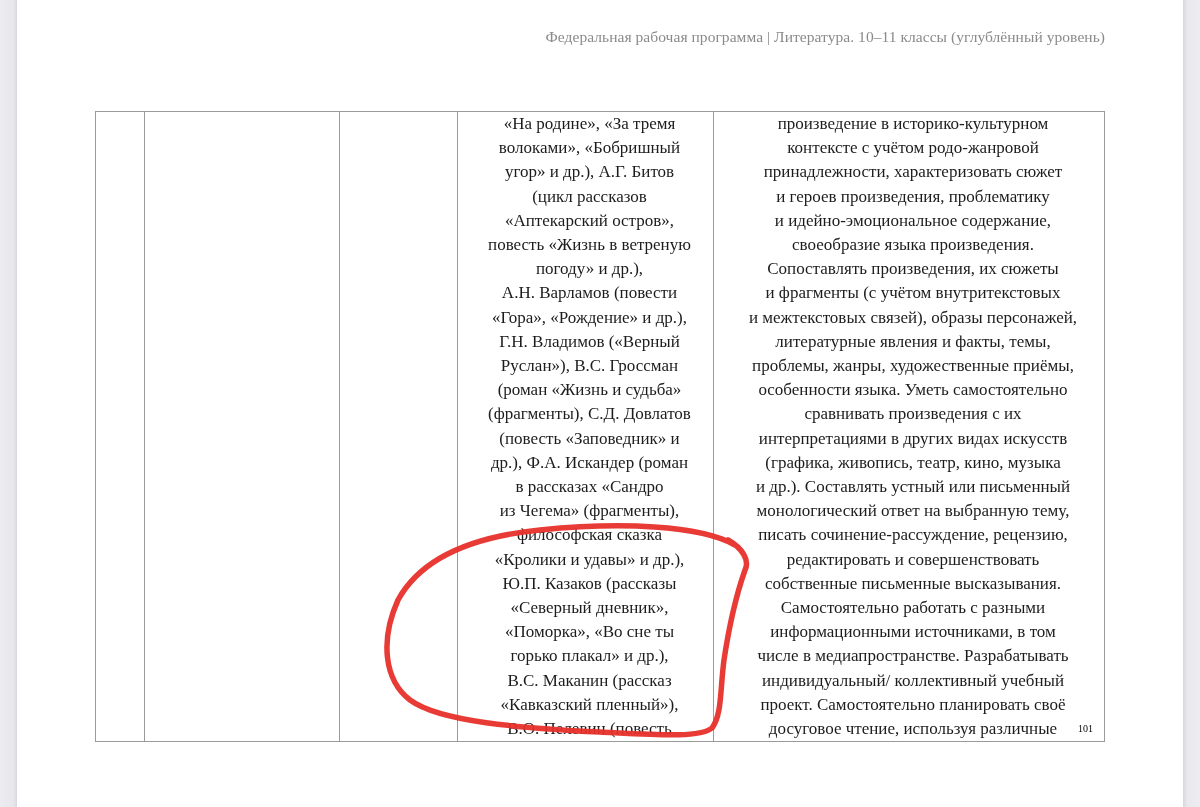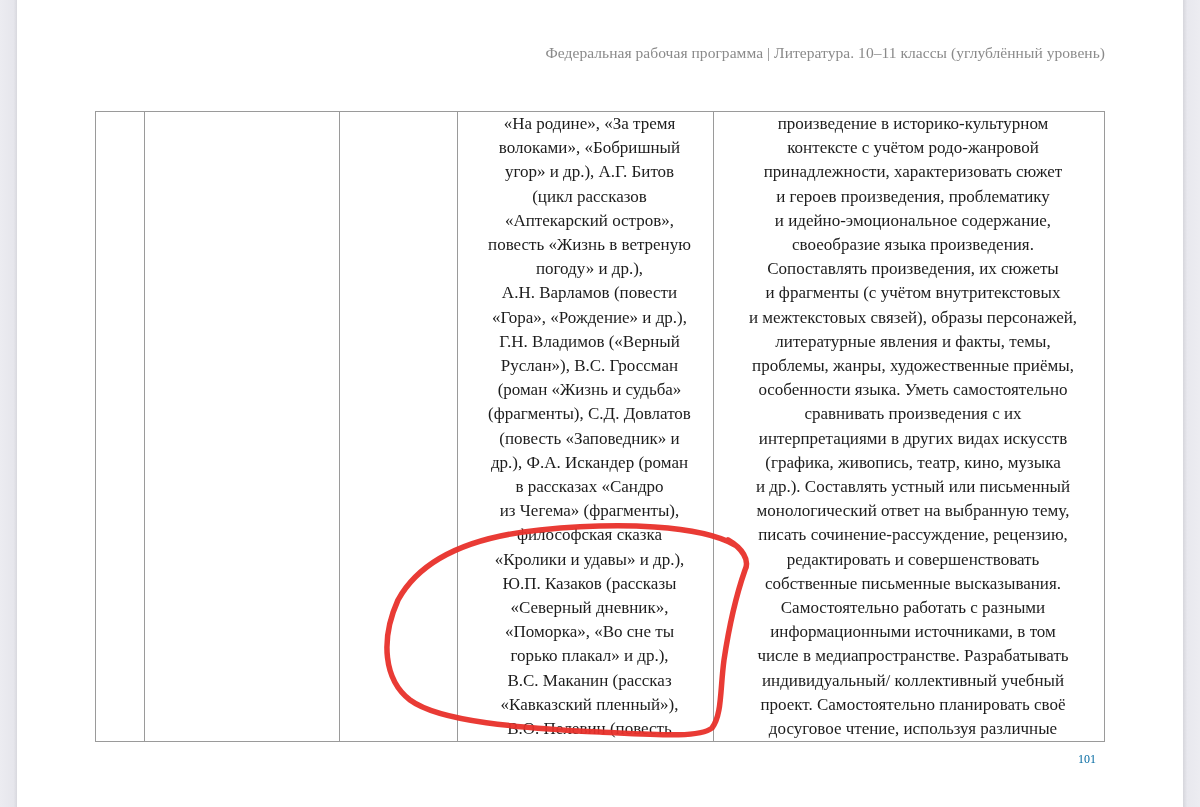--- a/index.html
+++ b/index.html
@@ -35,7 +35,7 @@
     }
     .running-header {
       position: absolute;
-      left: 505px; top: 44px;
+      left: 505px; top: 28px;
       width: 600px;
       text-align: right;
       font-size: 15.5px;

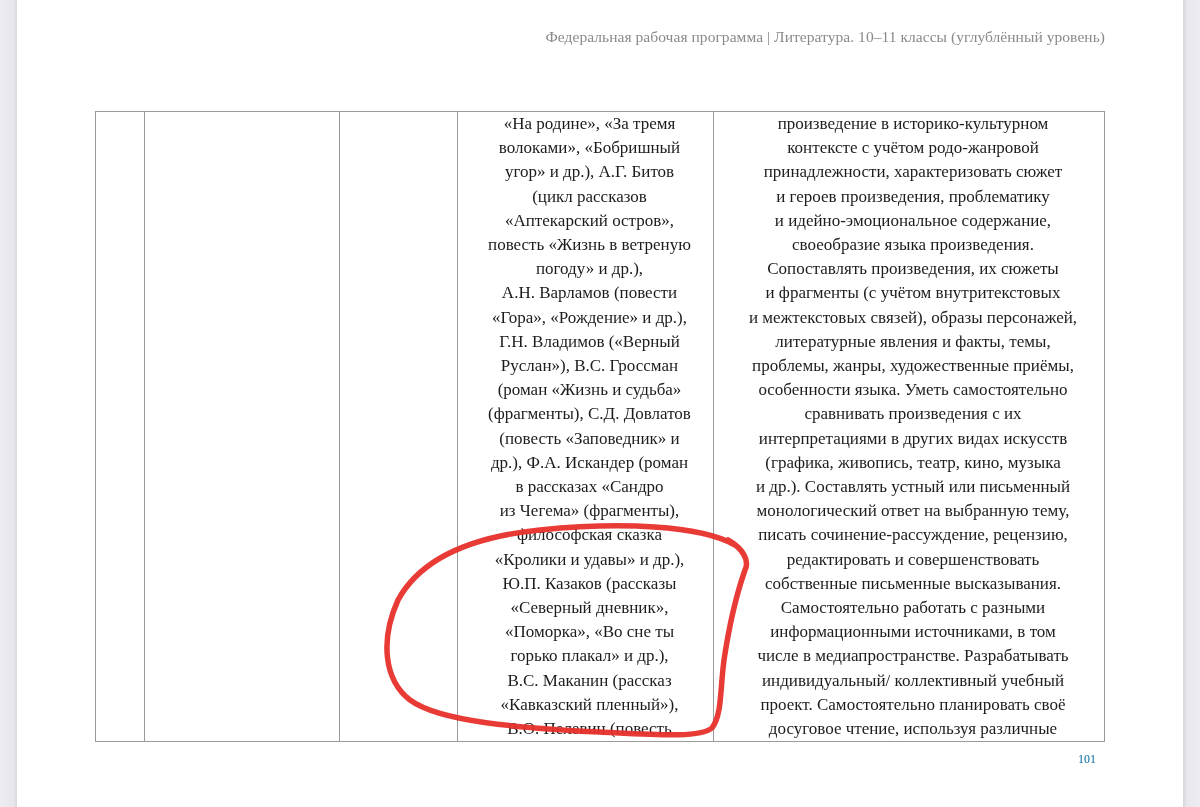--- a/index.html
+++ b/index.html
@@ -72,9 +72,9 @@
     }
     .page-number {
       position: absolute;
-      left: 1078px; top: 752px;
-      font-size: 12px;
-      color: #0369a1;
+      left: 1078px; top: 723px;
+      font-size: 10px;
+      color: #000000;
     }
     .annotation {
       position: absolute;

